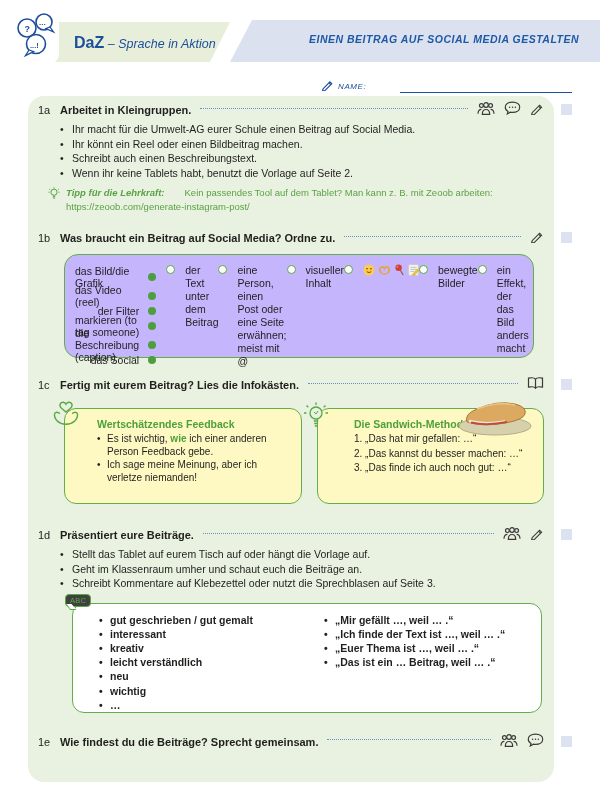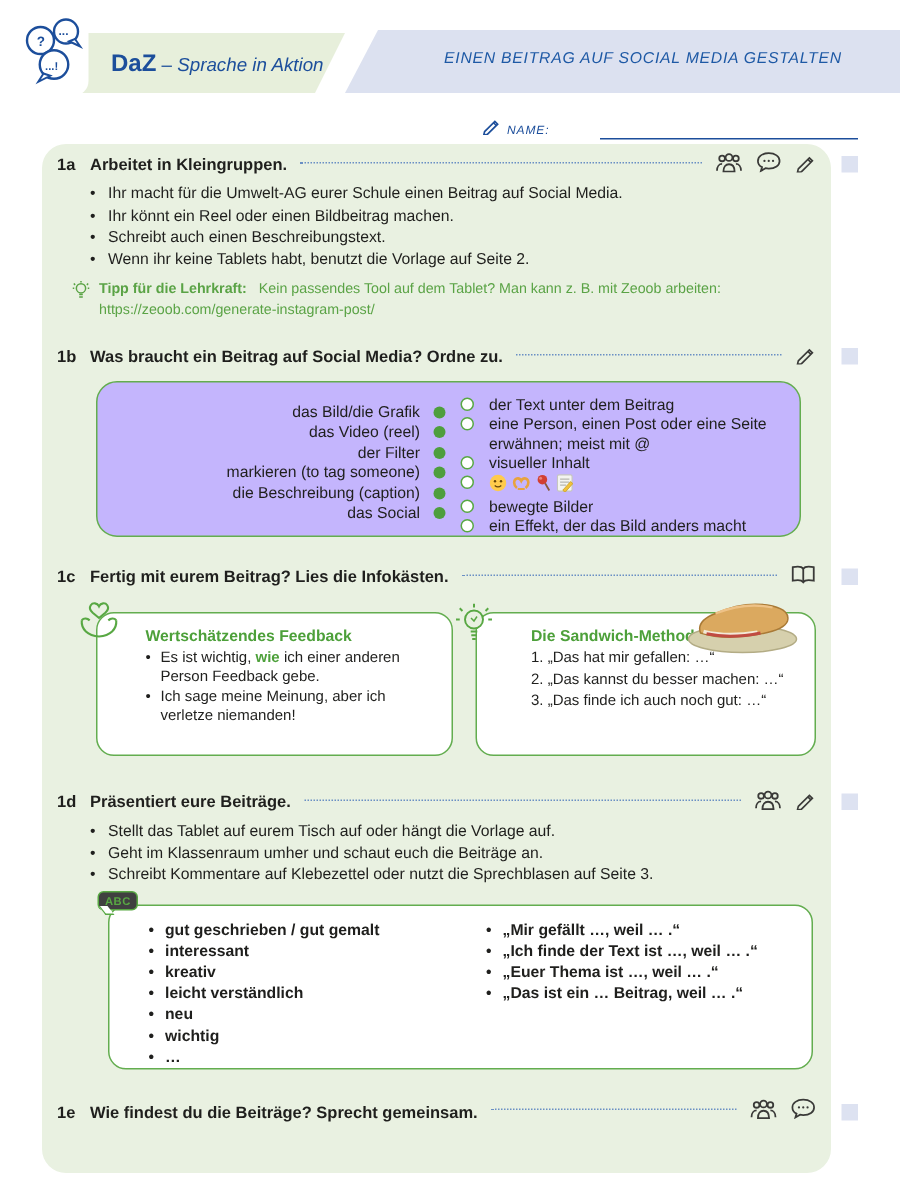--- a/index.html
+++ b/index.html
@@ -16,8 +16,8 @@
   .brand { position:absolute; left:74px; top:34px; font-size:12.5px; color:#1c4e9b; white-space:nowrap; }
   .brand b { font-size:16px;text-align:right; }
   .brand i { font-style:italic; }
-  .header-title { position:absolute; left:296px; top:33px; width:296px; 
-    font-weight:normal; font-style:italic; font-size:10.5px; letter-spacing:.5px; color:#1e59a5; }
+  .header-title { position:absolute; left:296px; top:33px; width:296px; text-align:center;
+    font-weight:bold; font-style:italic; font-size:10.5px; letter-spacing:.5px; color:#1e59a5; }
 
   .name-row { position:absolute; left:321px; top:77px; display:flex; align-items:center; gap:4px; }
   .name-label { font-size:8px; font-weight:normal; letter-spacing:.6px; color:#1c4e9b; font-style:italic; }

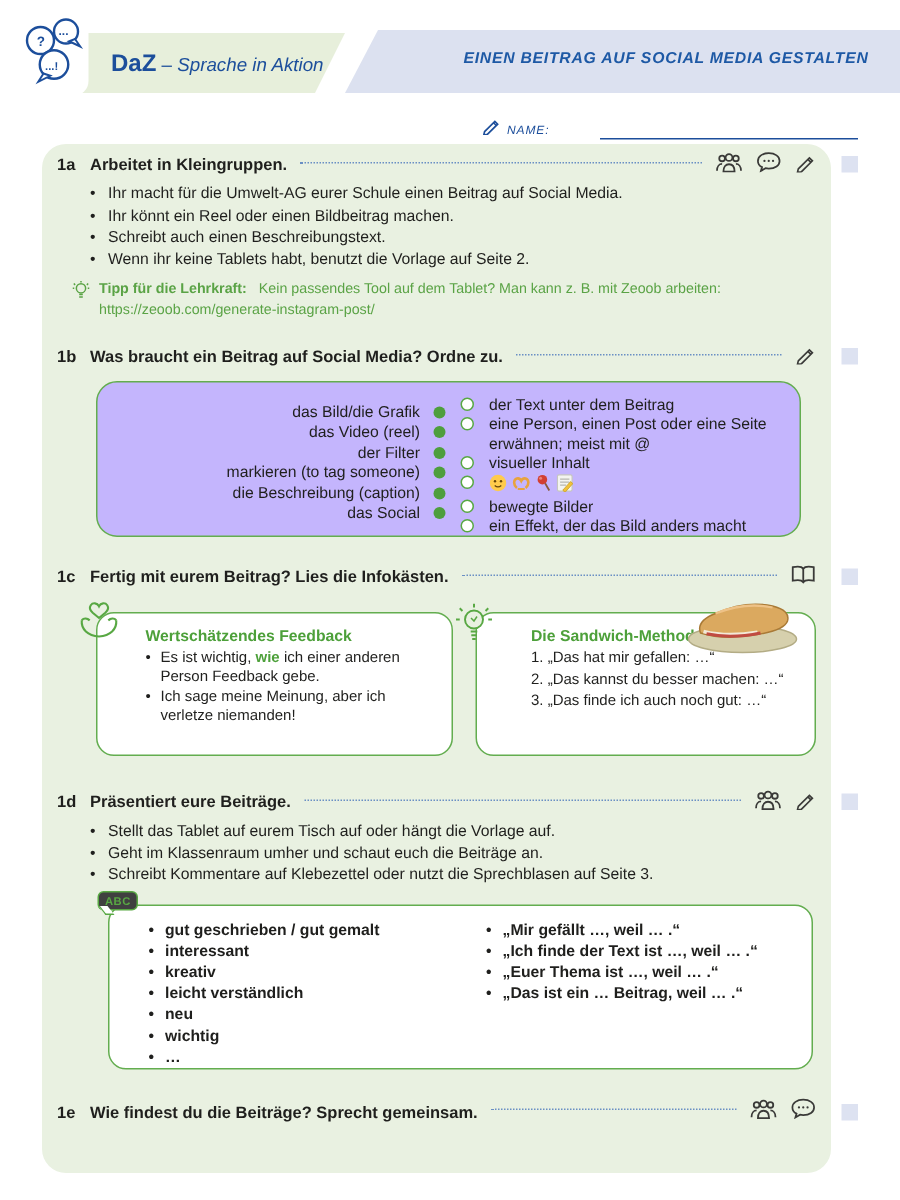--- a/index.html
+++ b/index.html
@@ -28,7 +28,7 @@
     background:#e9f1e1; border-radius:16px; padding:5px 10px 0 10px; }
 
   .sec-row { display:flex; align-items:center; height:18px; position:relative; }
-  .sec-num { font-weight:bold; font-size:11px; width:22px; flex:none; }
+  .sec-num { font-weight:normal; font-size:11px; width:22px; flex:none; }
   .sec-title { font-weight:bold; font-size:11px; white-space:nowrap; }
   .leader { flex:1; margin:0 9px; border-bottom:1.6px dotted #6a8fc4; height:1px; transform:translateY(-2px); }
   .hicons { display:flex; gap:9px; align-items:center; flex:none; }

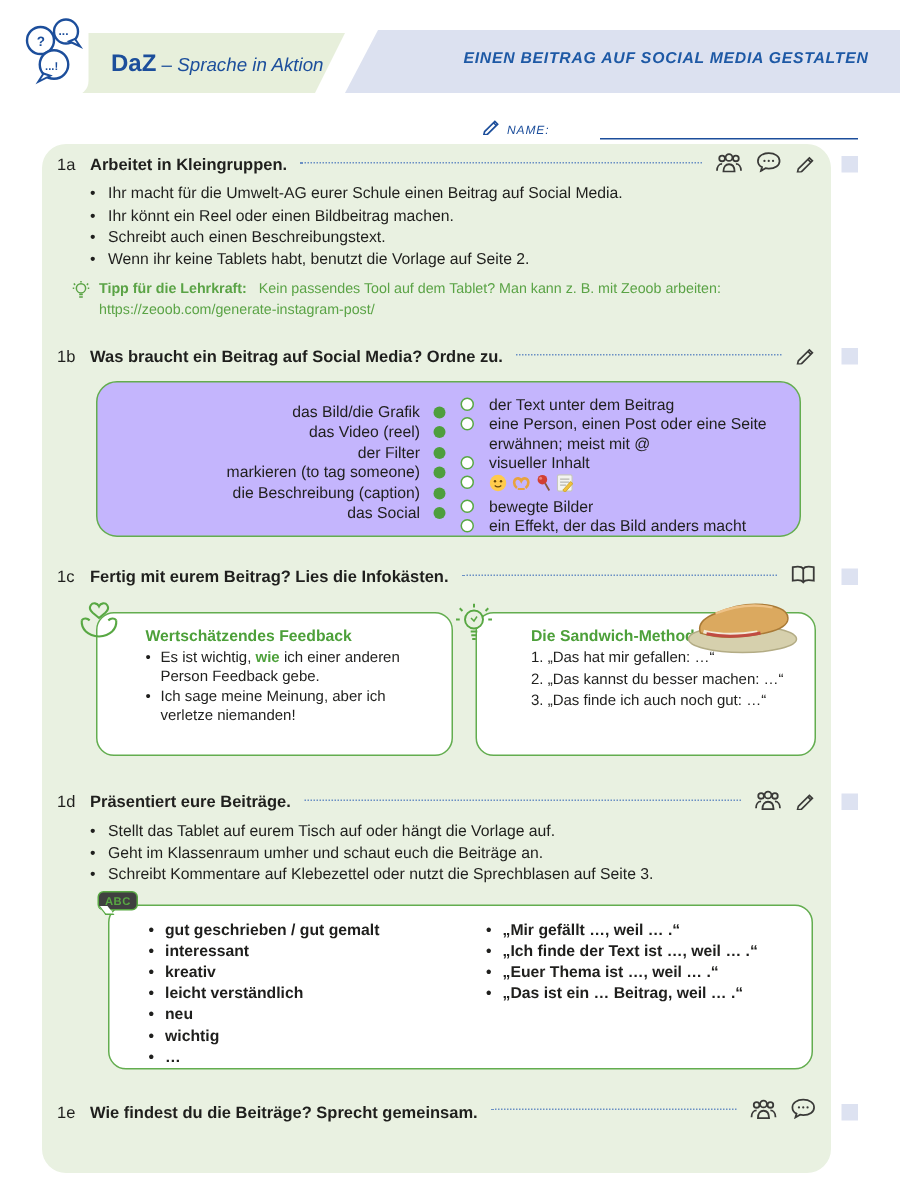--- a/index.html
+++ b/index.html
@@ -40,7 +40,7 @@
 
   .tip { display:flex; gap:6px; margin:6px 0 0 10px; color:#5aa345; font-size:9.5px; line-height:13.5px; }
   .tip .bulb { flex:none; margin-top:1px; }
-  .tip b { margin-right:8px; }
+  .tip b { margin-right:20px;font-style:italic; }
   .tip-url { color:#5aa345; text-decoration:none; }
 
   

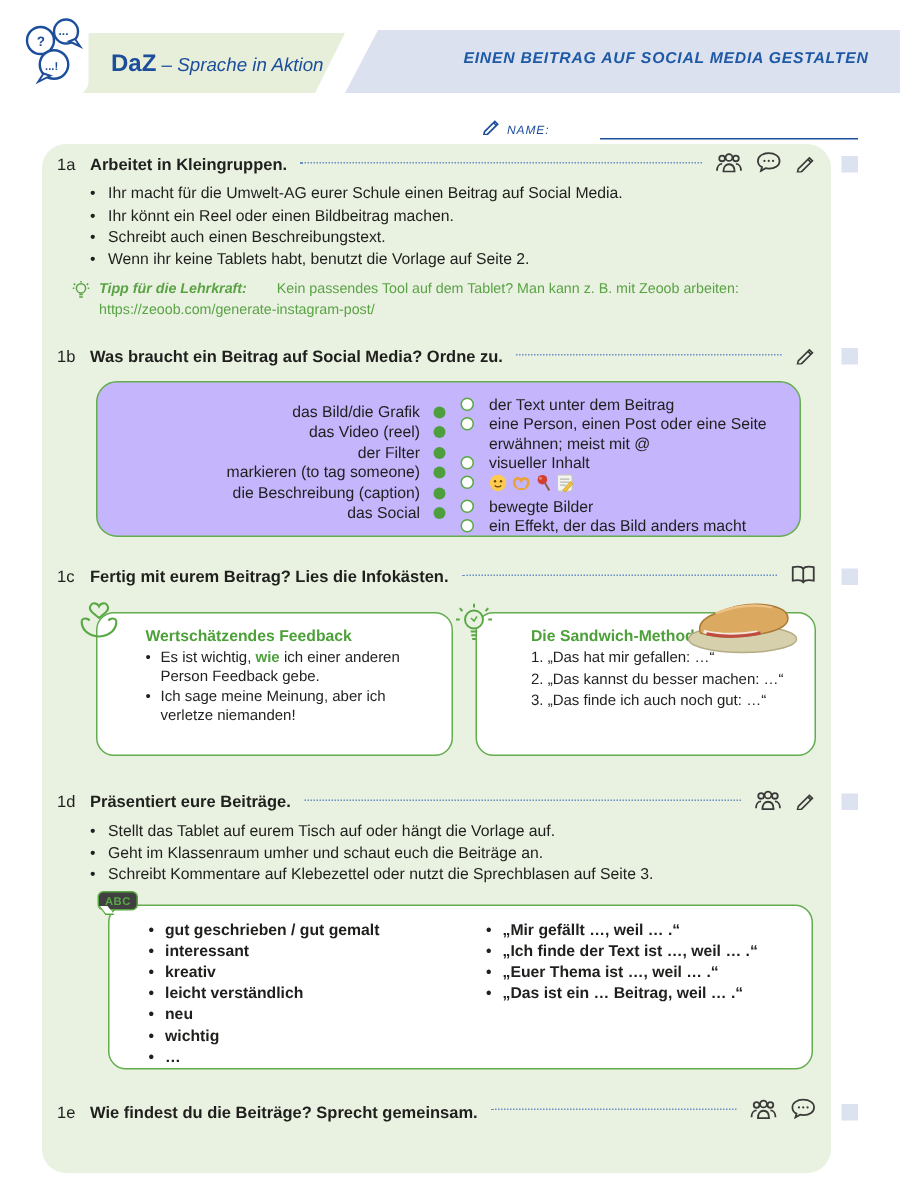--- a/index.html
+++ b/index.html
@@ -49,7 +49,7 @@
   .m-left { width:222px; display:flex; flex-direction:column; margin-top:5px; }
   .m-left .m-item { display:flex; align-items:center; justify-content:flex-end; height:18.5px; font-size:10.5px; }
   .dot { width:8px; height:8px; border-radius:50%; background:#4e9e3d; margin-left:9px; flex:none; }
-  .m-right { flex:1; margin-left:10px; display:flex; flex-direction:column; justify-content:space-between; padding:1px 0; }
+  .m-right { flex:1; margin-left:10px; display:flex; justify-content:space-between; padding:1px 0; }
   .m-right .m-item { display:flex; align-items:flex-start; font-size:10.5px; line-height:13px; }
   .oc { width:9px; height:9px; border:1.5px solid #58a843; border-radius:50%; margin:1px 10px 0 0; flex:none; background:#fff; }
   .emoji-row { display:flex; gap:3px; align-items:center; }

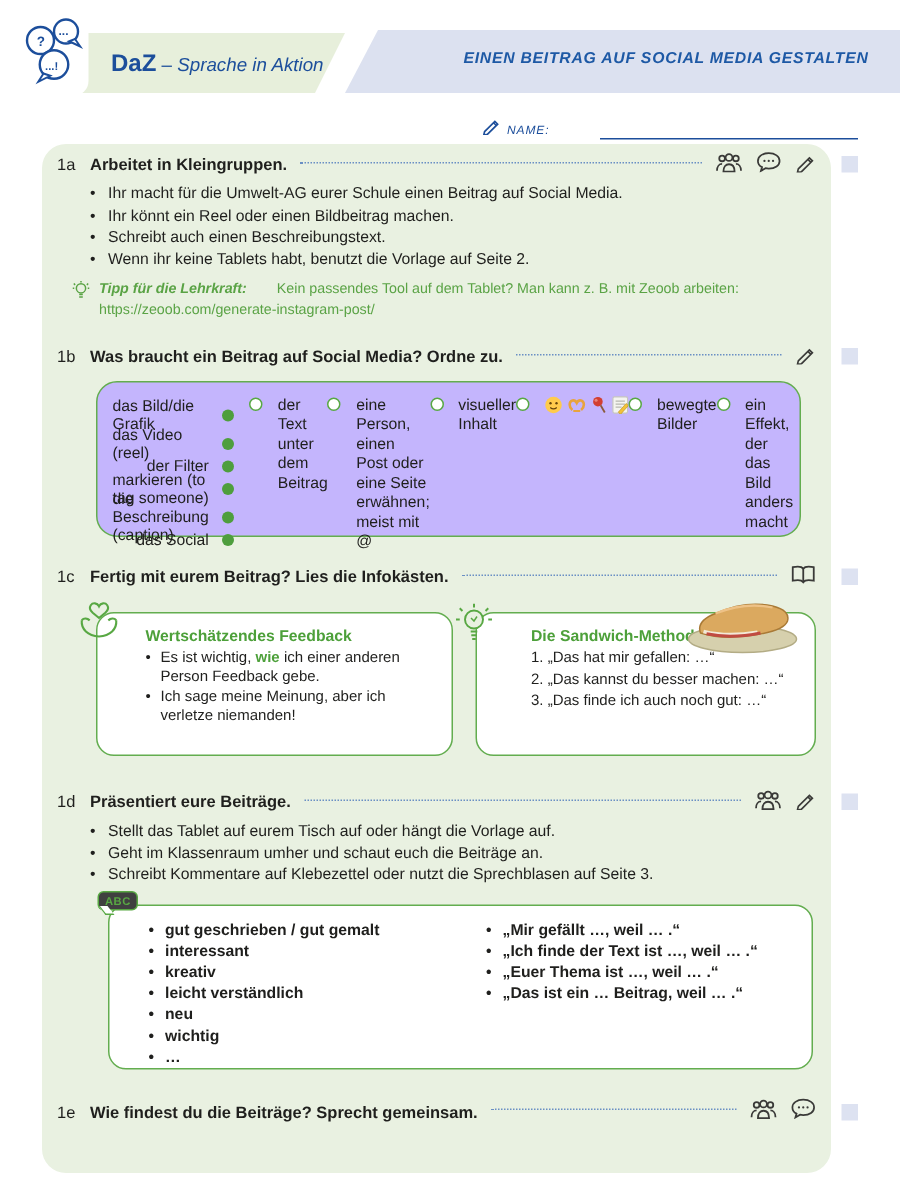--- a/index.html
+++ b/index.html
@@ -56,7 +56,7 @@
 
   
   .info-row { margin:14px 0 0 26px; display:flex; gap:15px; }
-  .ibox { position:relative; background:#ffffff; border:1.5px solid #63ad4f; border-radius:12px; height:96px; }
+  .ibox { position:relative; background:#fef9c3; border:1.5px solid #63ad4f; border-radius:12px; height:96px; }
   .ibox-feedback { width:238px; padding:9px 8px 0 32px; }
   .ibox-sandwich { flex:1; padding:9px 8px 0 36px; }
   .ibox-title { color:#4da03a; font-weight:bold; font-size:10.5px; margin-bottom:2px; }

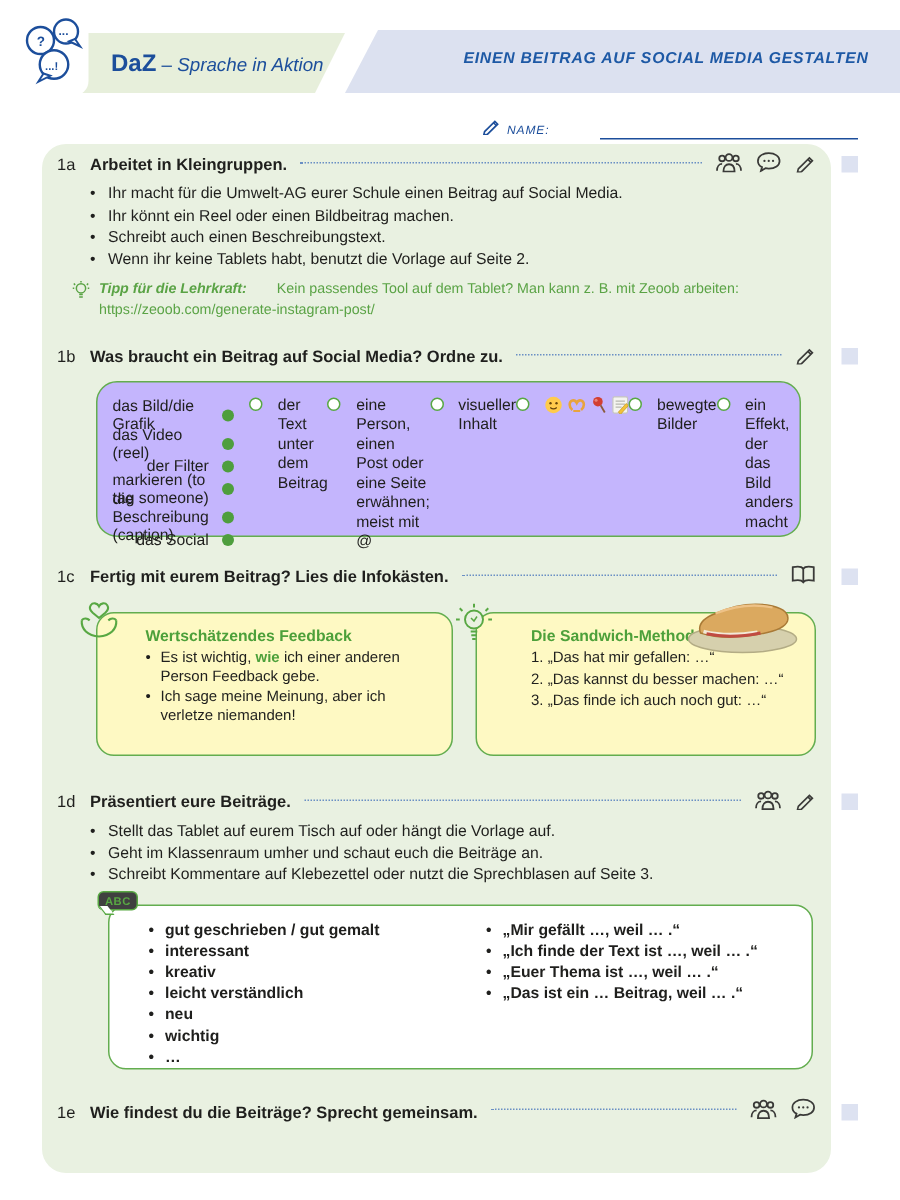--- a/index.html
+++ b/index.html
@@ -79,7 +79,7 @@
   .vocabbox ul li { position:relative; padding-left:11px; font-size:10.5px; line-height:14.2px; }
   .vocabbox ul li::before { content:"•"; position:absolute; left:0; }
   .abc-badge { position:absolute; left:-8px; top:-10px; background:#404040; border:1.3px solid #58a843;
-    border-radius:4px; color:#58a843; font-size:7.5px; font-weight:bold; padding:1px 4px 1.5px; letter-spacing:.3px; }
+    border-radius:4px; color:#58a843; font-size:7.5px; font-weight:normal; padding:1px 4px 1.5px; letter-spacing:.3px; }
   .abc-badge::after { content:""; position:absolute; left:2px; bottom:-4px; width:5px; height:5px;
     background:#fff; border-left:1.3px solid #58a843; border-bottom:1.3px solid #58a843; transform:skewX(38deg); }
 

